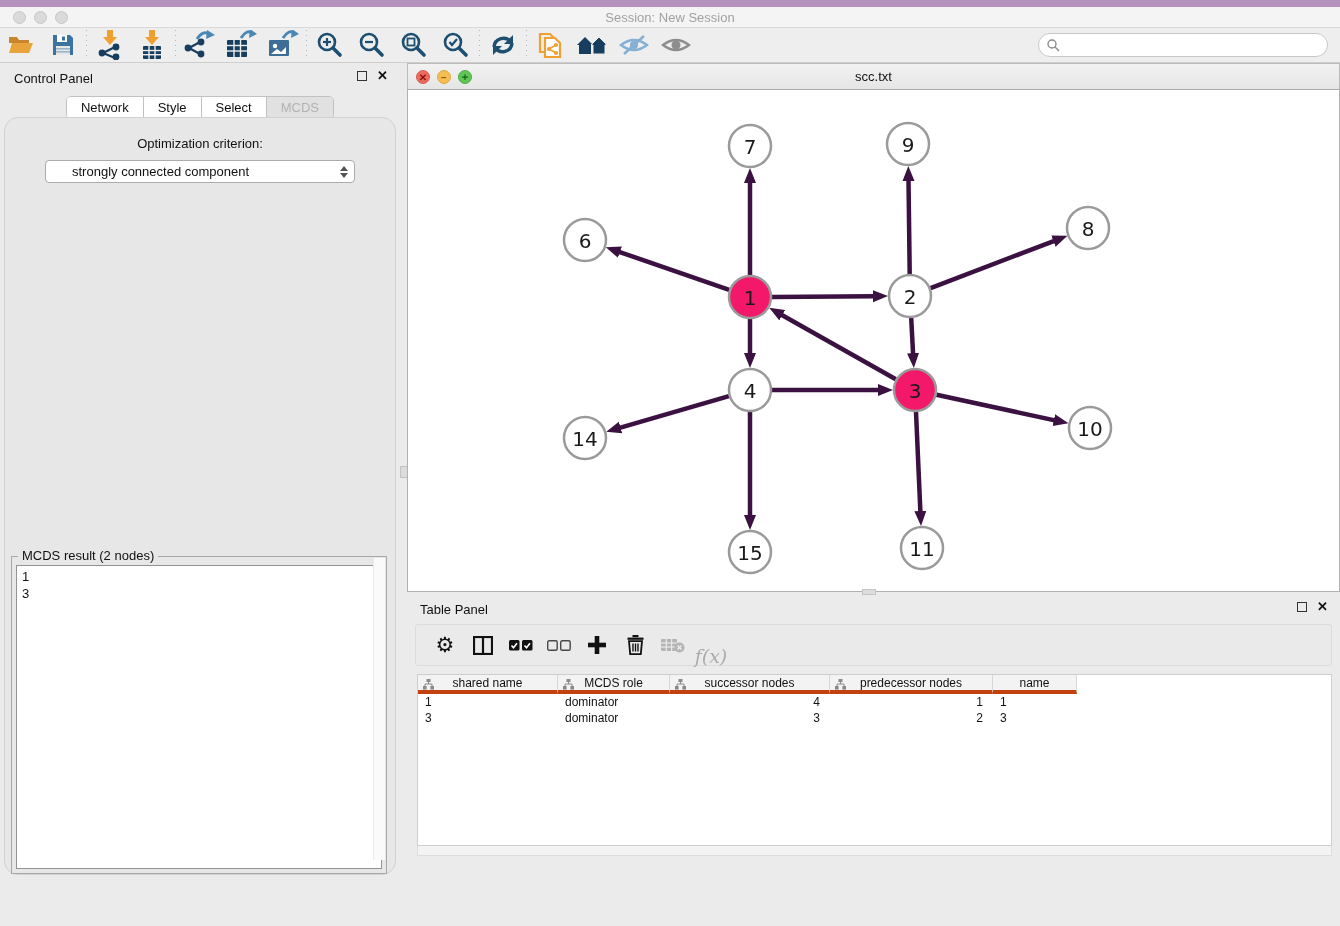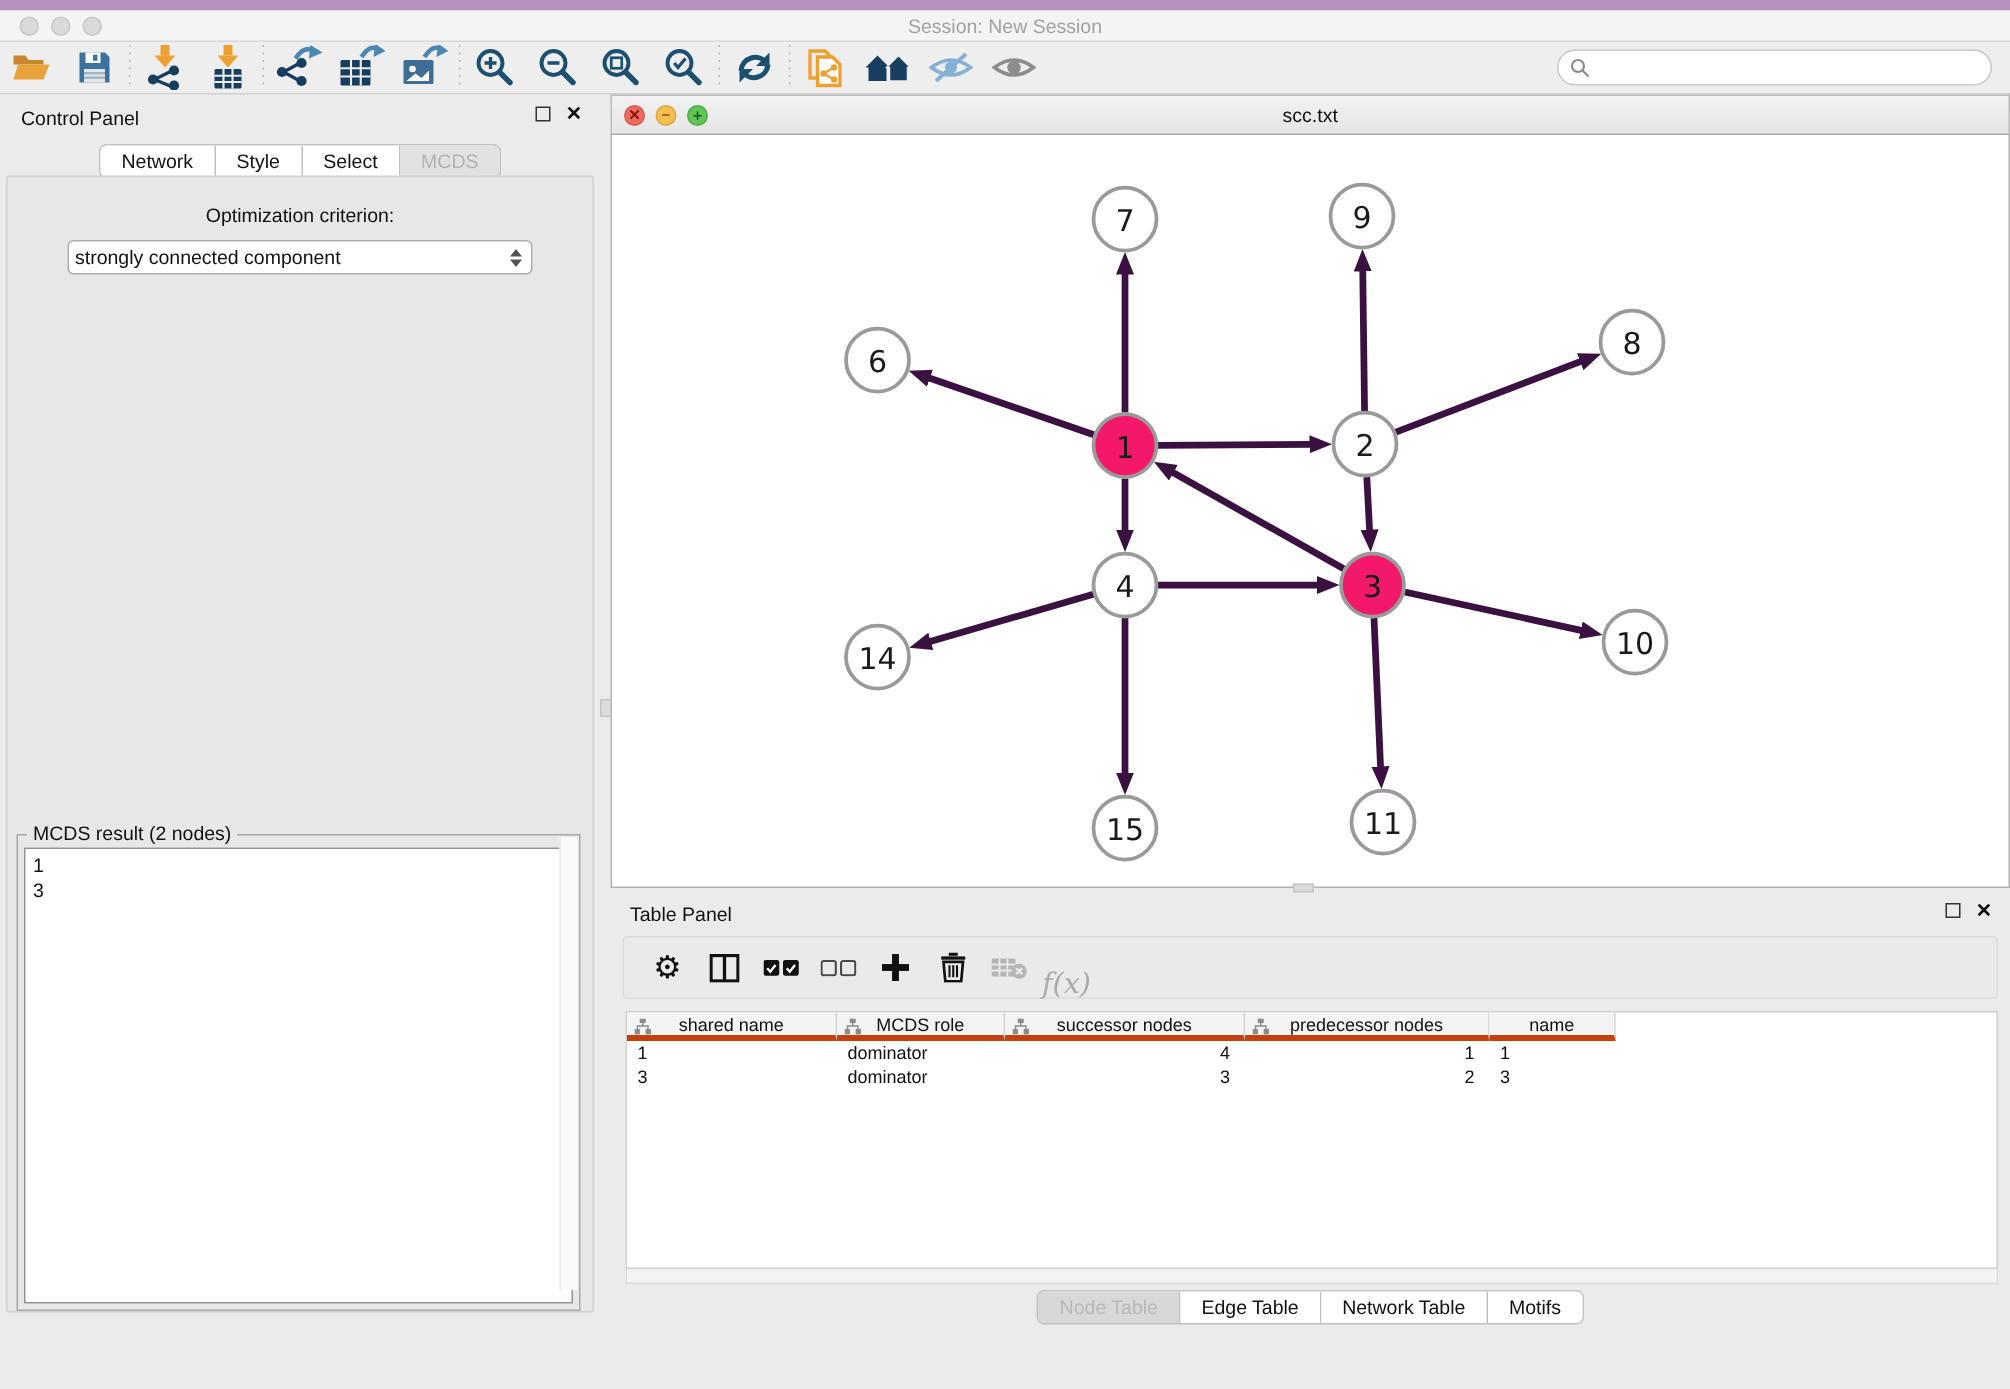--- a/index.html
+++ b/index.html
@@ -35,7 +35,7 @@
   .tabgroup .tab { padding:3px 14px; font-size:13px; color:#111; background:#fff; border-right:1px solid #C2C1C2; }
   .tabgroup .tab:last-child { border-right:none; }
   .tabgroup .tab.sel-gray { background:#E2E1E2; color:#B3B2B3; }
-  .cp-body { position:absolute; left:4px; top:54px; width:392px; height:758px; background:#E8E7E8; border:1px solid #D2D1D2; border-radius:2px; }
+  .cp-body { position:absolute; left:4px; top:54px; width:392px; height:758px; background:#E8E7E8; border:1px solid #D2D1D2; border-radius:14px; }
   .opt-label { position:absolute; left:0; top:18px; width:100%; text-align:center; font-size:13px; color:#111; }
   .dropdown { position:absolute; left:40px; top:42px; width:310px; height:23px; background:#fff; border:1px solid #ADACAD; border-radius:4px; display:flex; align-items:center; }
   .dropdown .dd-text { font-size:13px; color:#111; padding-left:4px; flex:1; }

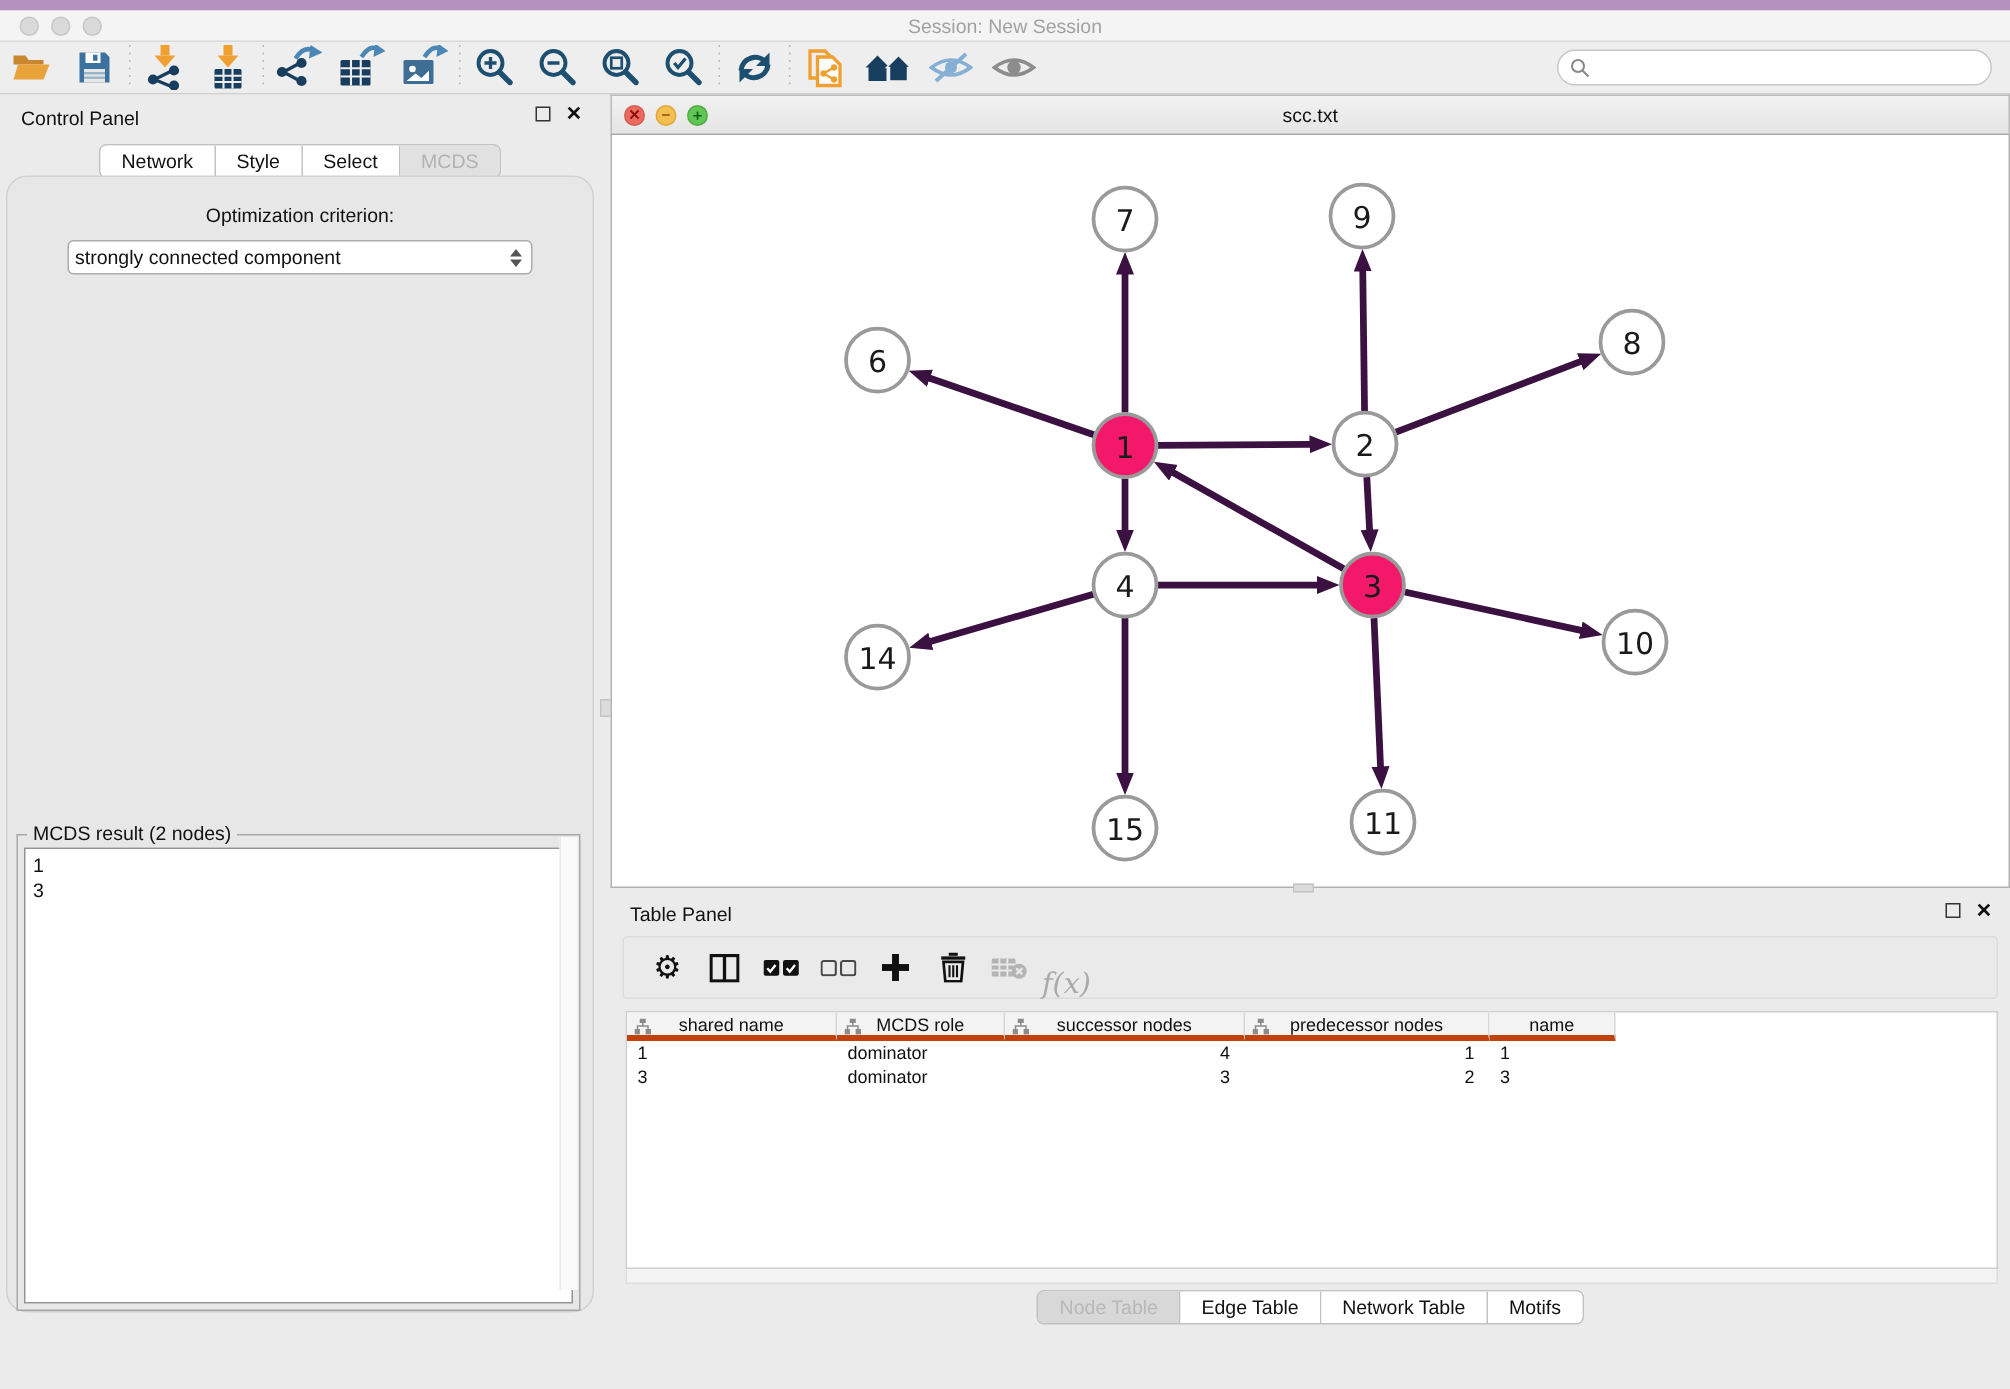--- a/index.html
+++ b/index.html
@@ -38,7 +38,7 @@
   .cp-body { position:absolute; left:4px; top:54px; width:392px; height:758px; background:#E8E7E8; border:1px solid #D2D1D2; border-radius:14px; }
   .opt-label { position:absolute; left:0; top:18px; width:100%; text-align:center; font-size:13px; color:#111; }
   .dropdown { position:absolute; left:40px; top:42px; width:310px; height:23px; background:#fff; border:1px solid #ADACAD; border-radius:4px; display:flex; align-items:center; }
-  .dropdown .dd-text { font-size:13px; color:#111; padding-left:4px; flex:1; }
+  .dropdown .dd-text { font-size:13px; color:#111; padding-left:26px; flex:1; }
   .dd-stepper { width:16px; height:21px; display:flex; flex-direction:column; align-items:center; justify-content:center; gap:2px; margin-right:2px; }
   .dd-stepper .up { width:0; height:0; border-left:4px solid transparent; border-right:4px solid transparent; border-bottom:5px solid #555; }
   .dd-stepper .dn { width:0; height:0; border-left:4px solid transparent; border-right:4px solid transparent; border-top:5px solid #555; }

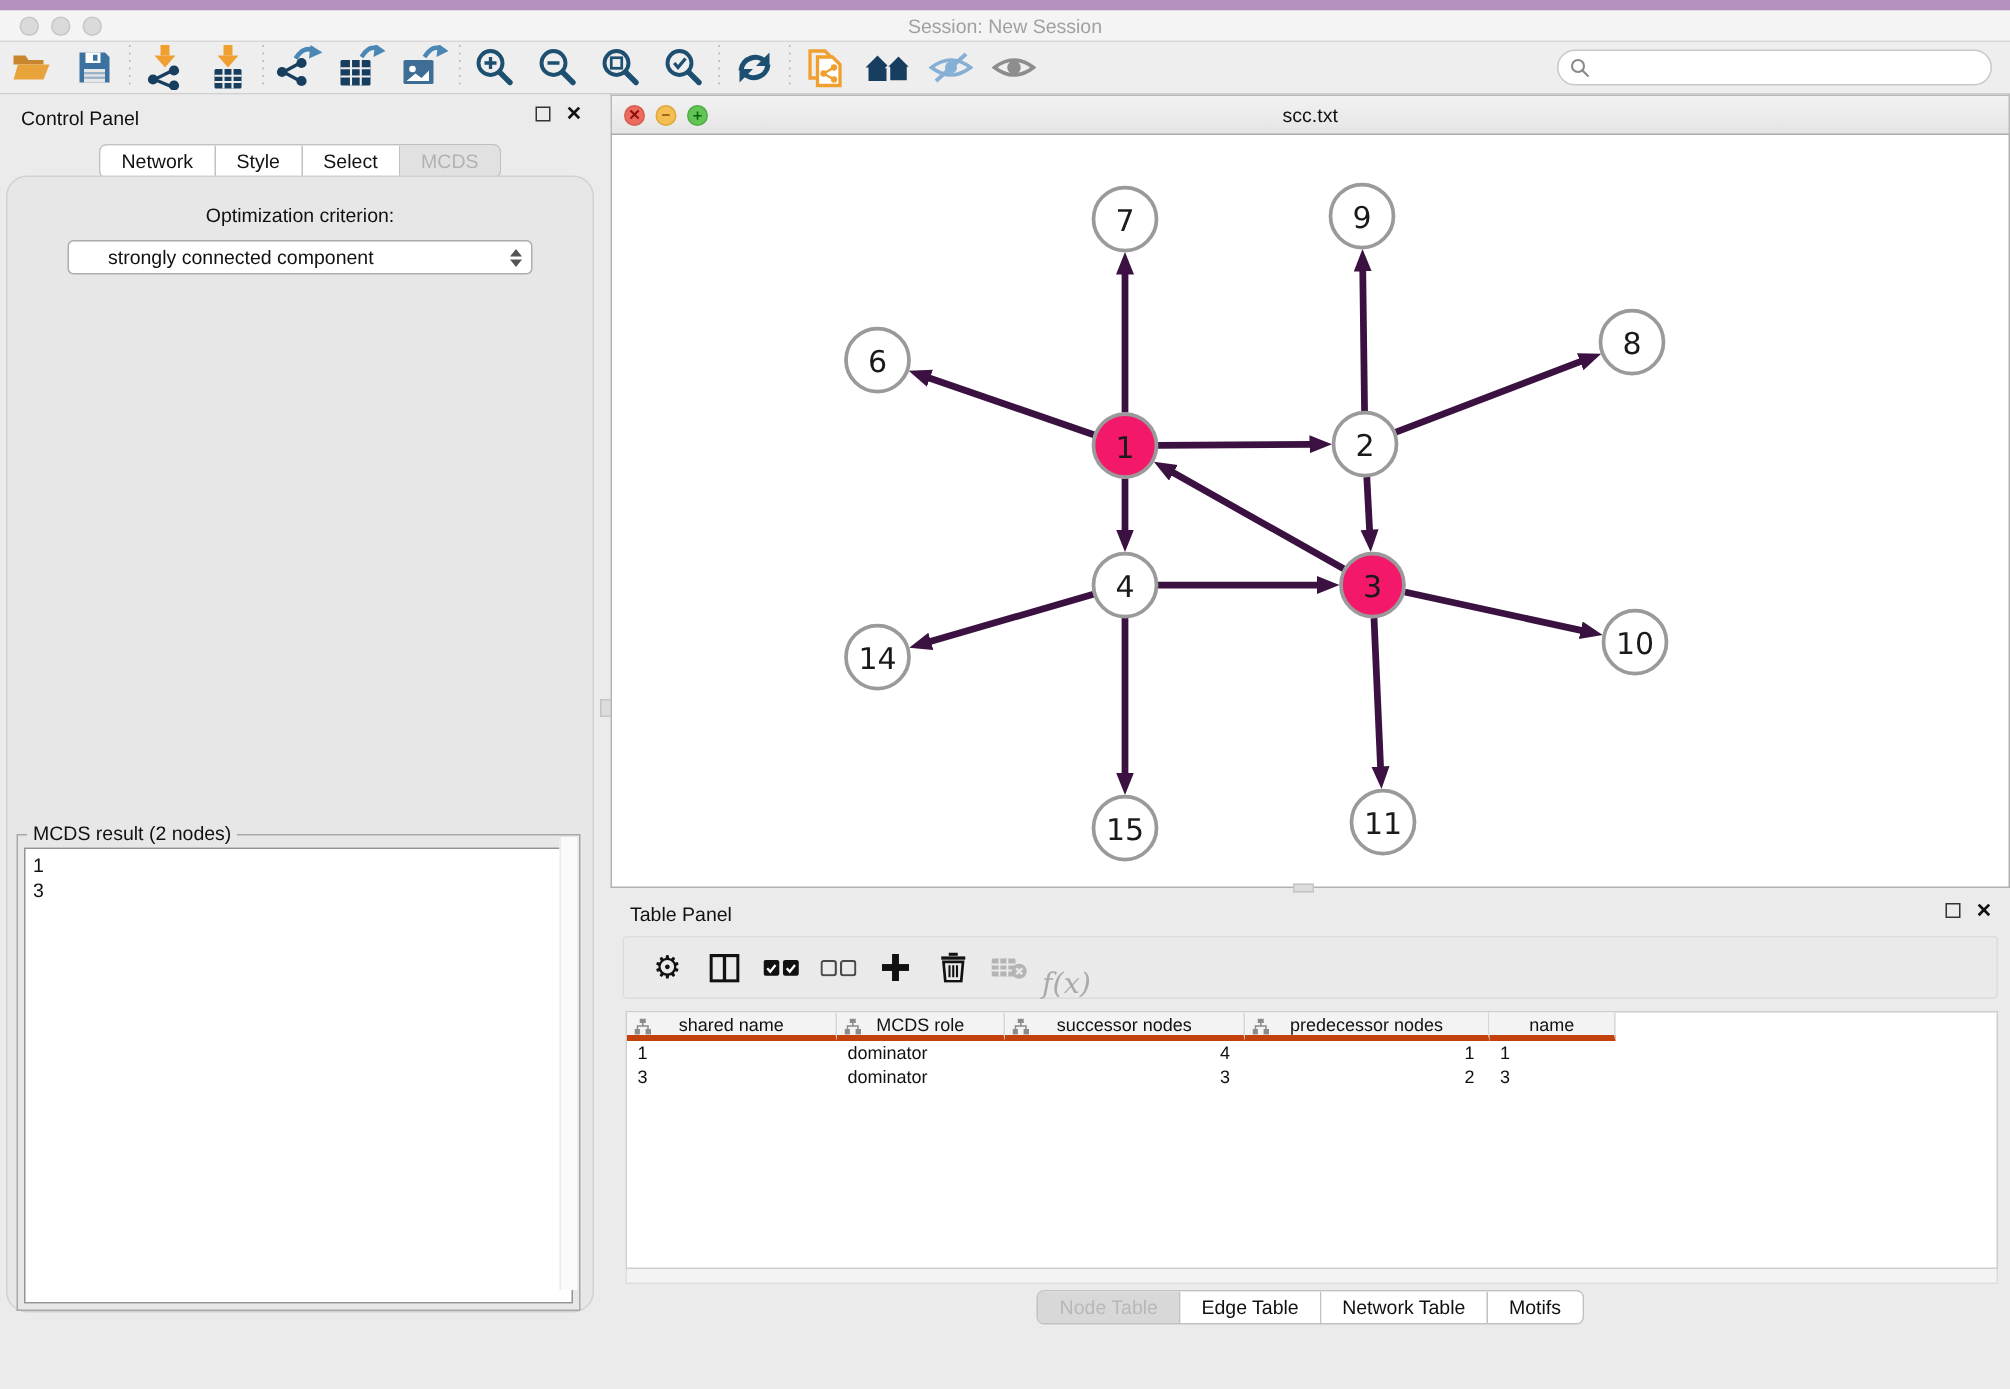--- a/index.html
+++ b/index.html
@@ -511,14 +511,6 @@
         </div>
     </div>
     <div class="t-scrollstrip"></div>
-    <div class="tp-tabs">
-      <div class="tabgroup">
-        <span class="tab disabled-sel">Node Table</span>
-        <span class="tab">Edge Table</span>
-        <span class="tab">Network Table</span>
-        <span class="tab">Motifs</span>
-      </div>
-    </div>
   </div>
 
 </div>

